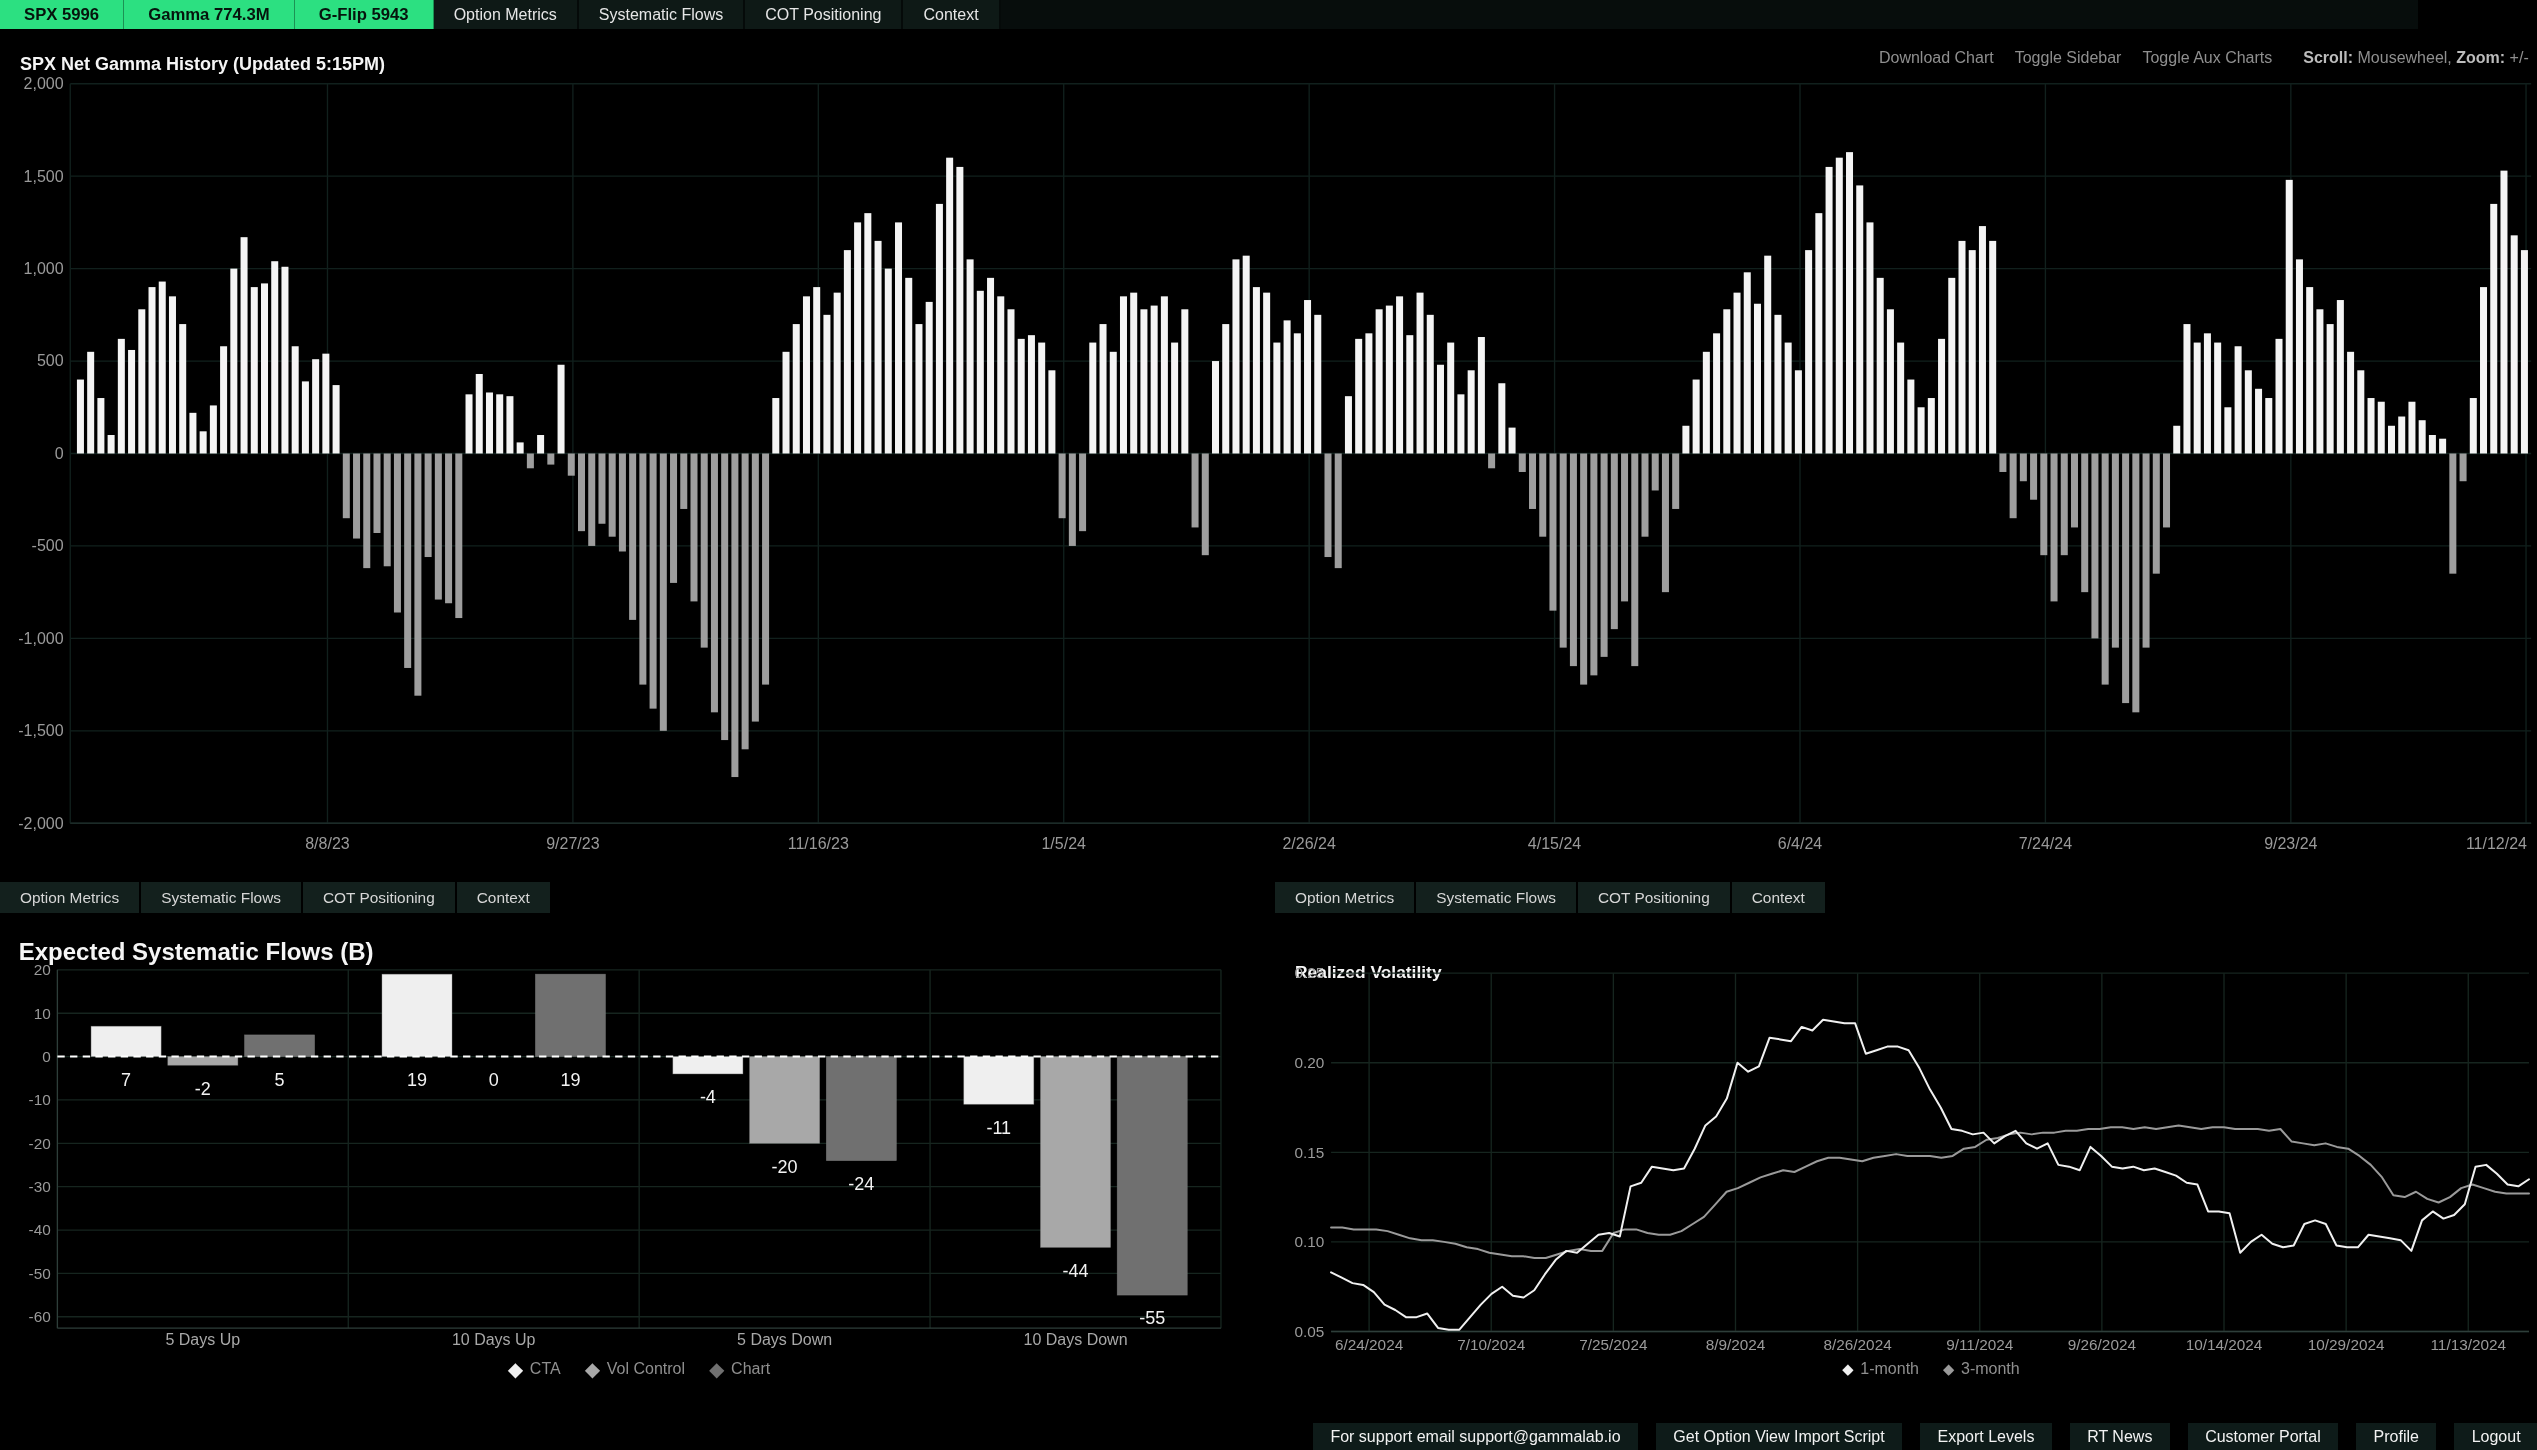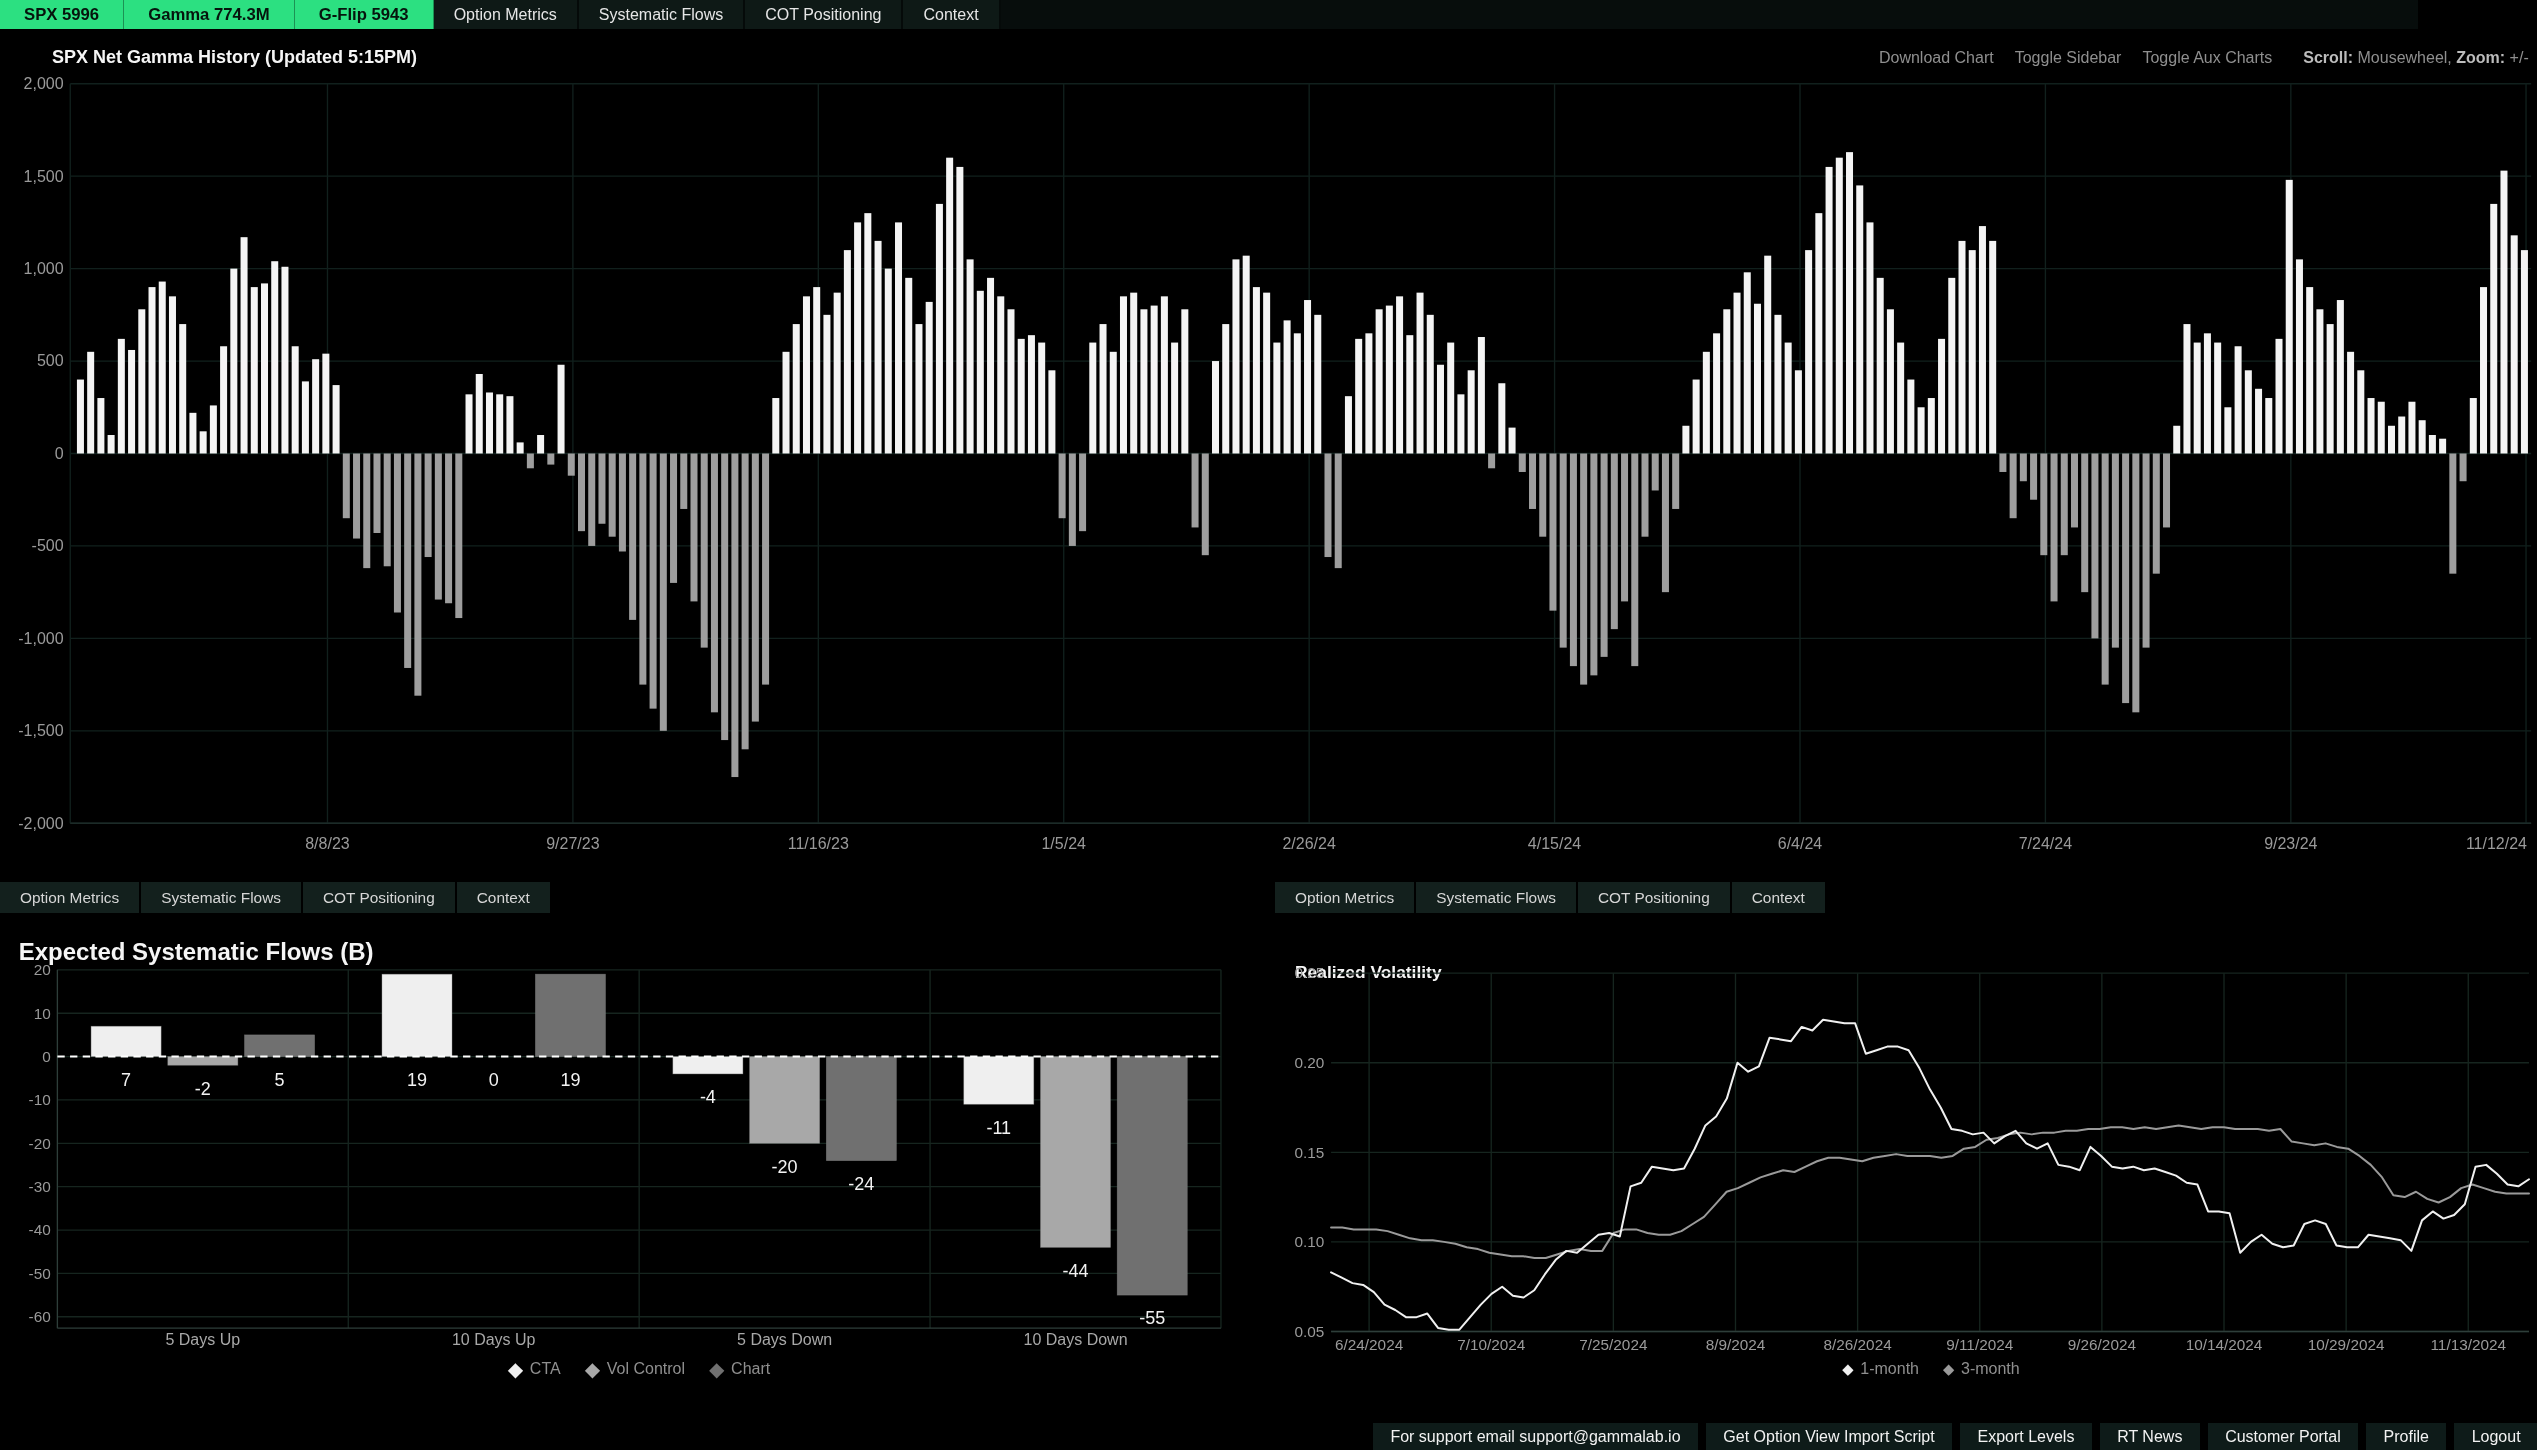--- a/index.html
+++ b/index.html
@@ -14,7 +14,7 @@
   .menuitem{background:#0e1916;color:#e6e6e6;font-size:16px;line-height:29px;padding:0 20px;border-right:2px solid #050a09;white-space:nowrap;}
   
   .chart-title{position:absolute;font-weight:bold;color:#f5f5f5;white-space:nowrap;}
-  #main-title{left:20px;top:47px;font-size:18px;margin-left:32px;}
+  #main-title{left:20px;top:54px;font-size:18px;}
   #flows-title{left:18.7px;top:938px;font-size:24px;}
   #vol-title{left:1295px;top:938px;font-size:17.4px;margin-top:24px;}
   .controls{position:absolute;right:9.3px;top:49px;font-size:16px;color:#8f8f8f;display:flex;gap:31px;align-items:center;white-space:nowrap;}

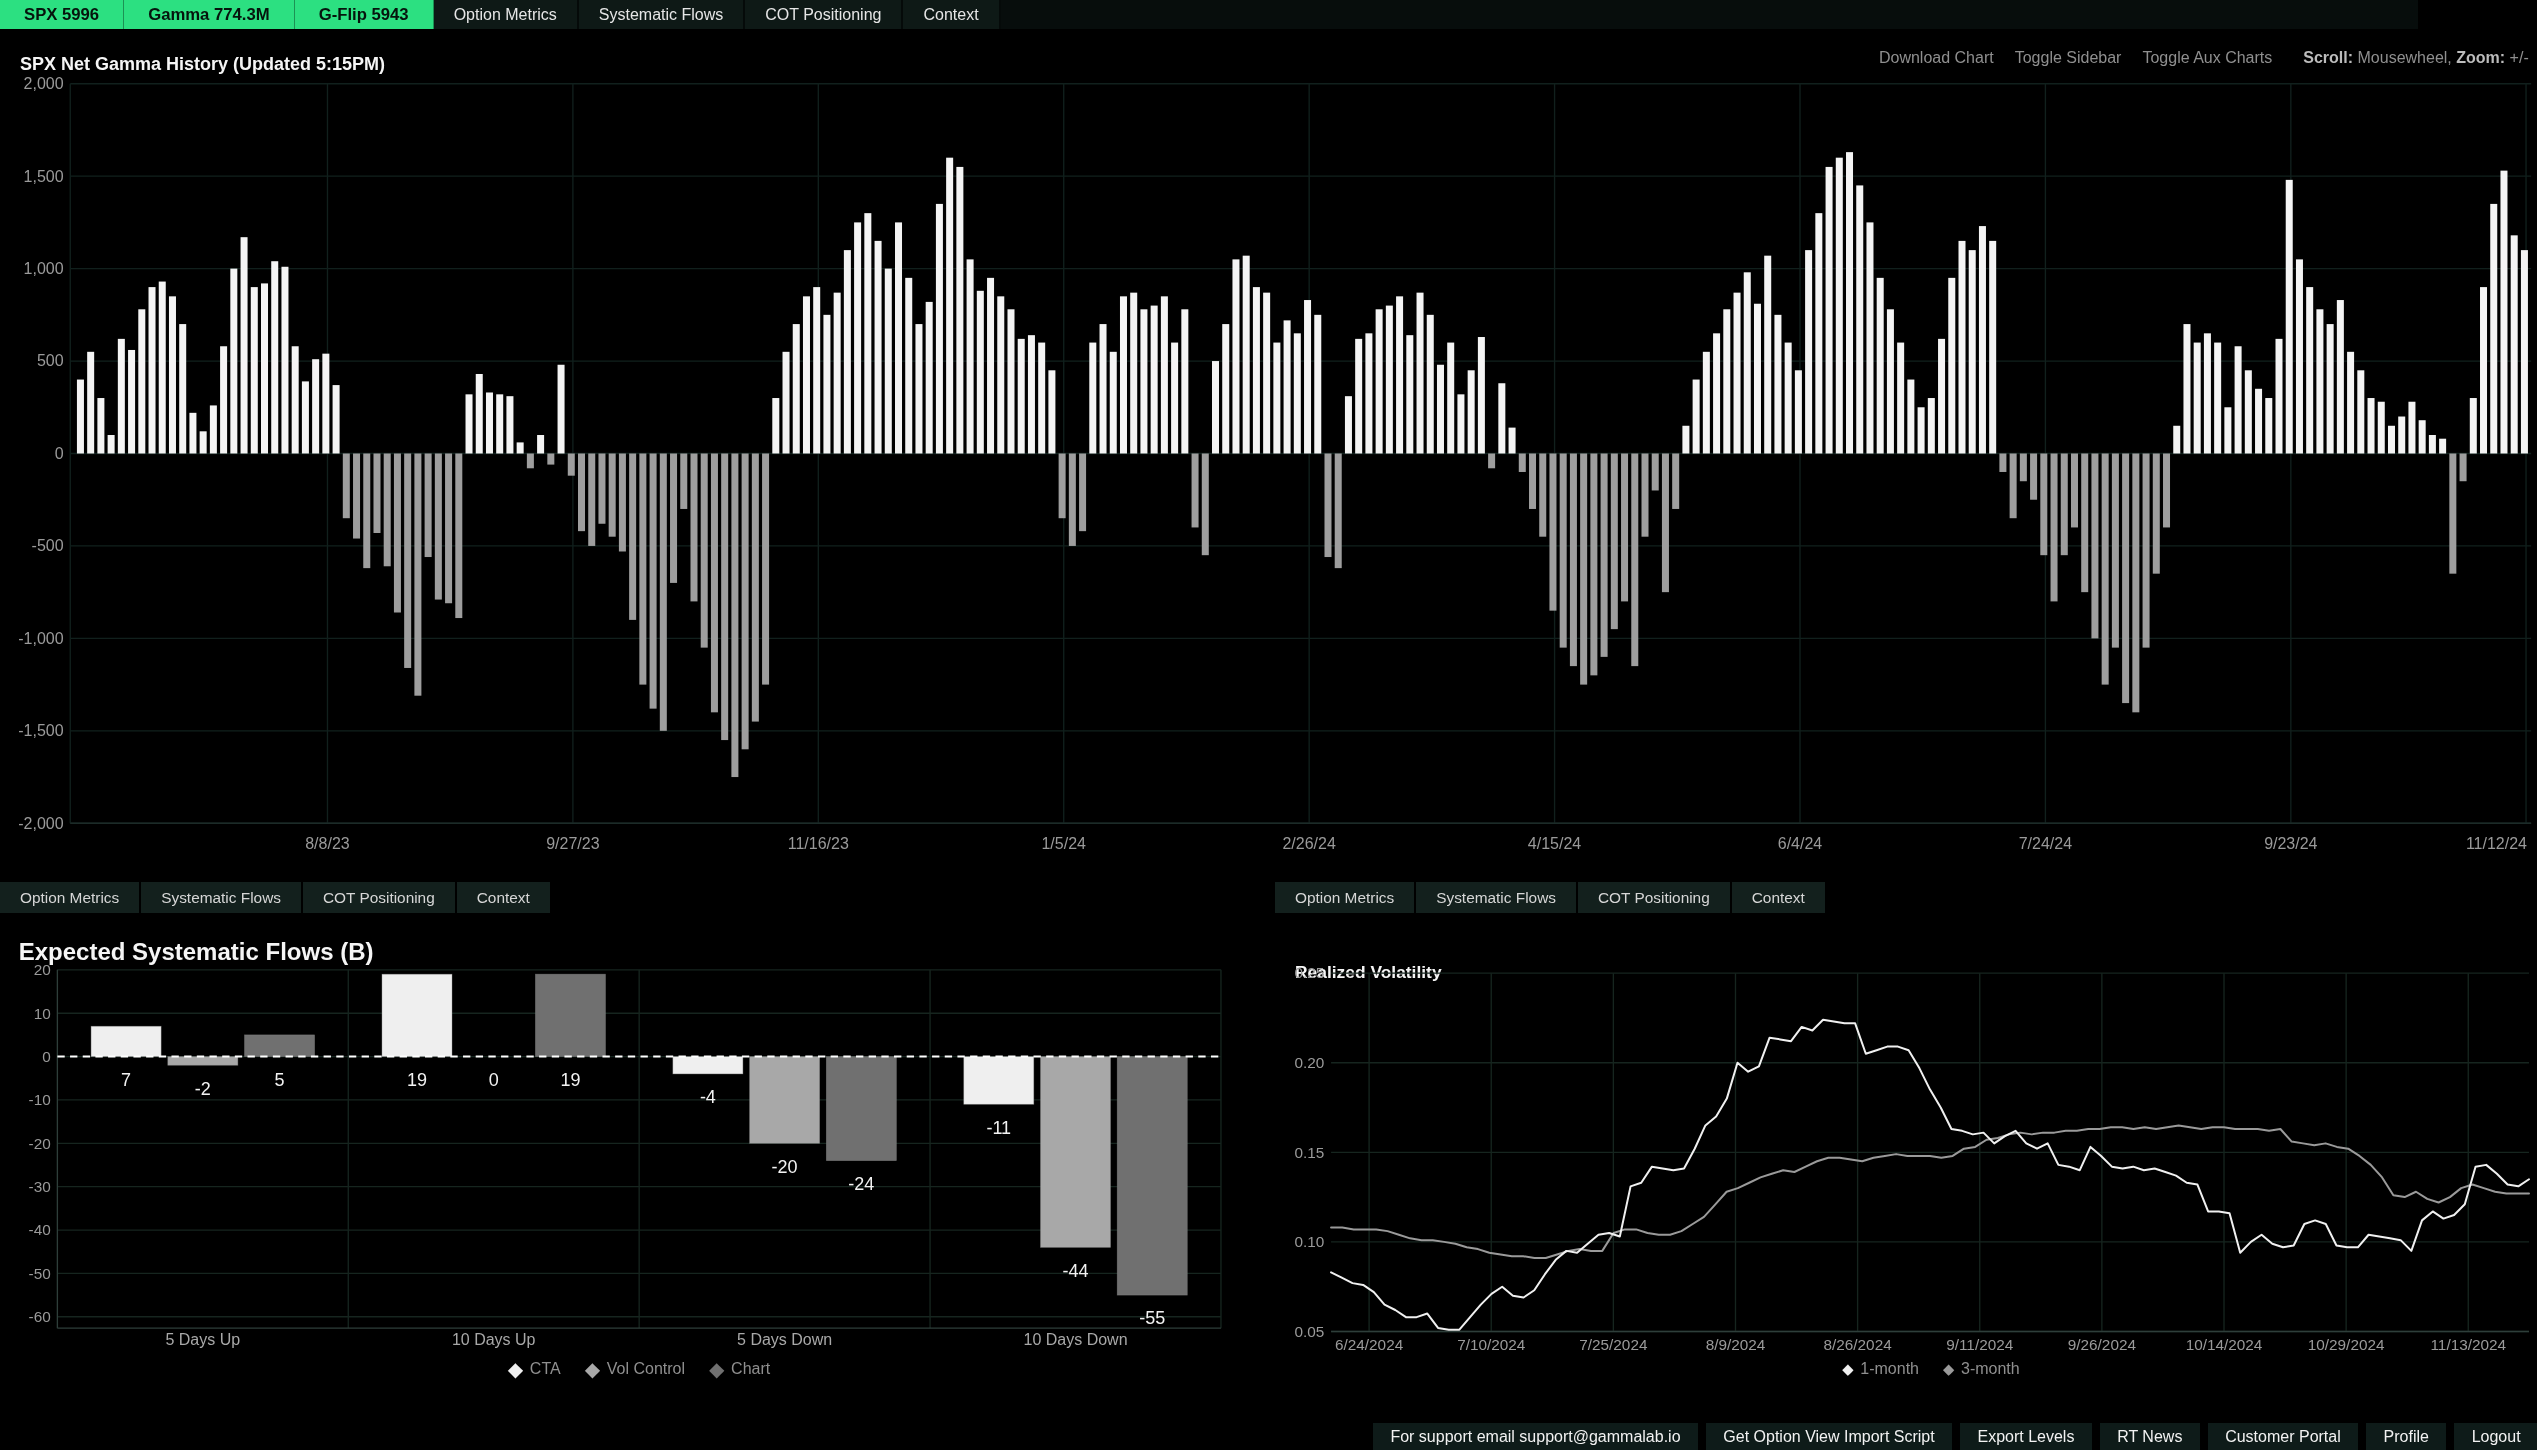--- a/index.html
+++ b/index.html
@@ -34,7 +34,7 @@
   .legend .d{font-size:20px;line-height:20px;}
   
   .footer{position:absolute;top:1423px;right:0;height:28px;display:flex;background:#000;}
-  .fitem{background:#0e1b19;color:#f2f2f2;font-size:16px;line-height:28px;padding:0 17.4px;margin-left:8px;white-space:nowrap;}
+  .fitem{background:#0e1b19;color:#f2f2f2;font-size:16px;line-height:28px;padding:0 17.4px;margin-left:18px;white-space:nowrap;}
 </style>
 </head>
 <body>

